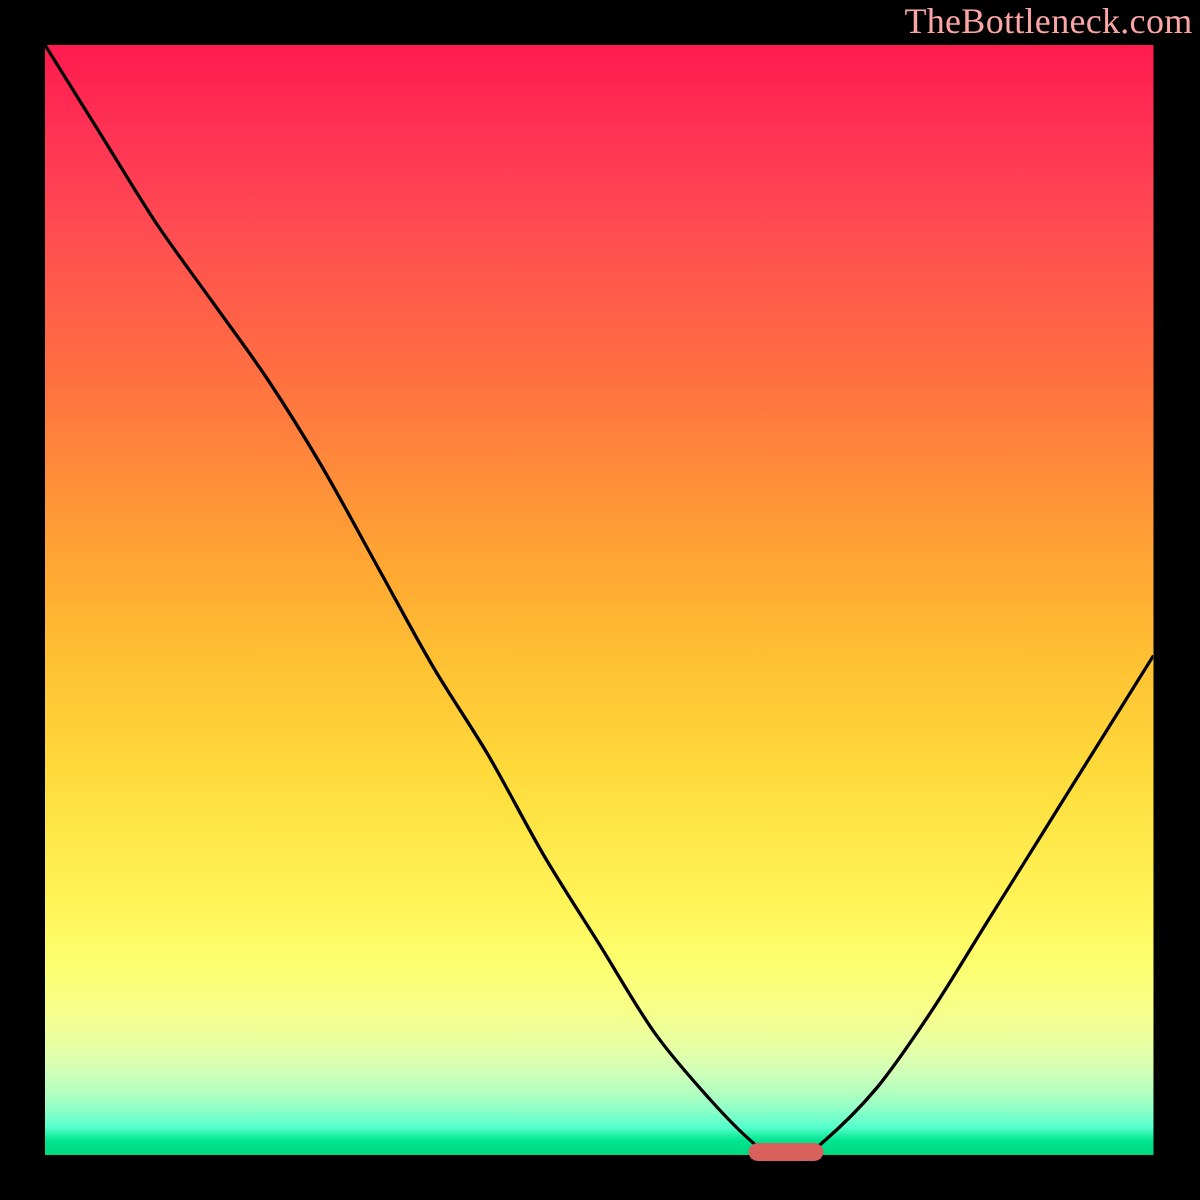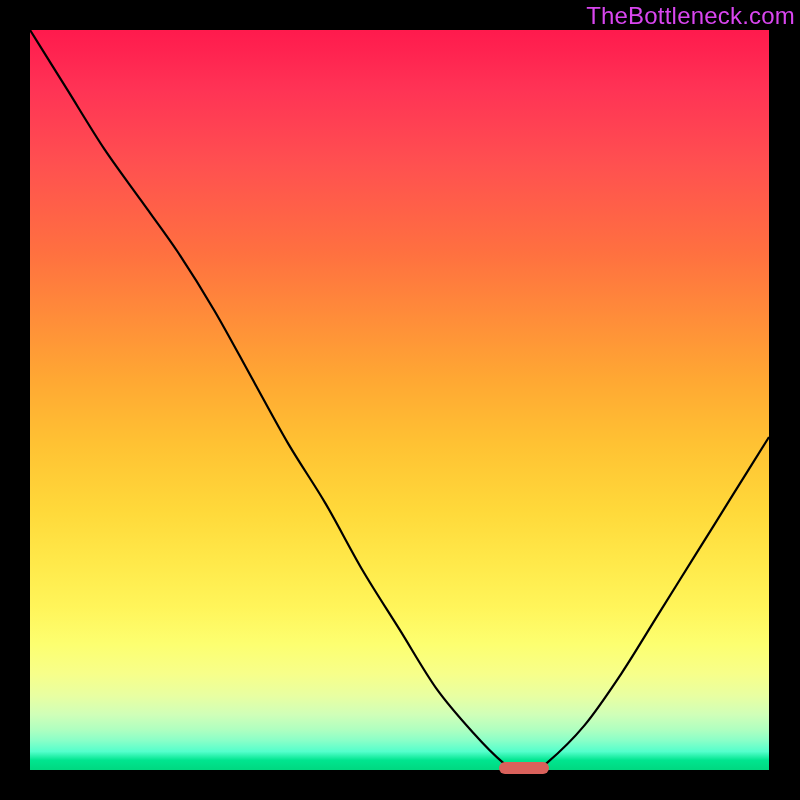--- a/index.html
+++ b/index.html
@@ -56,11 +56,12 @@
     position: absolute;
     top: 2px;
     right: 5px;
-    color: #d946ef;
+    color: #fca5a5;
     font-size: 24px;
     font-weight: 500;
     letter-spacing: 0.2px;
     user-select: none;
+    font-family: Liberation Serif, serif;
   }
   .marker {
     position: absolute;

